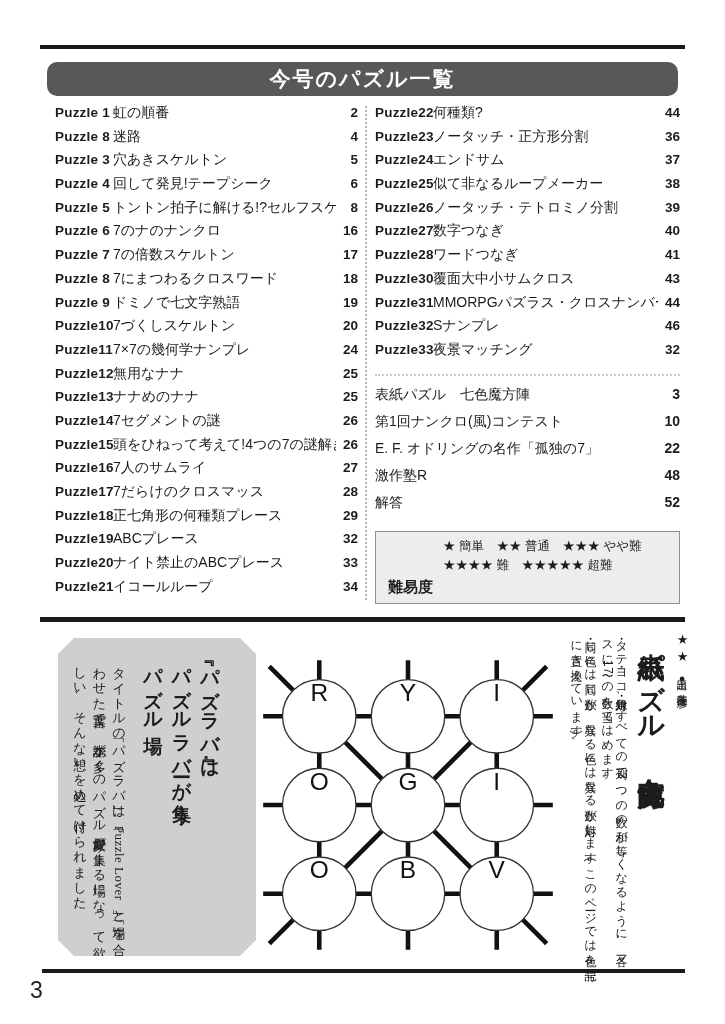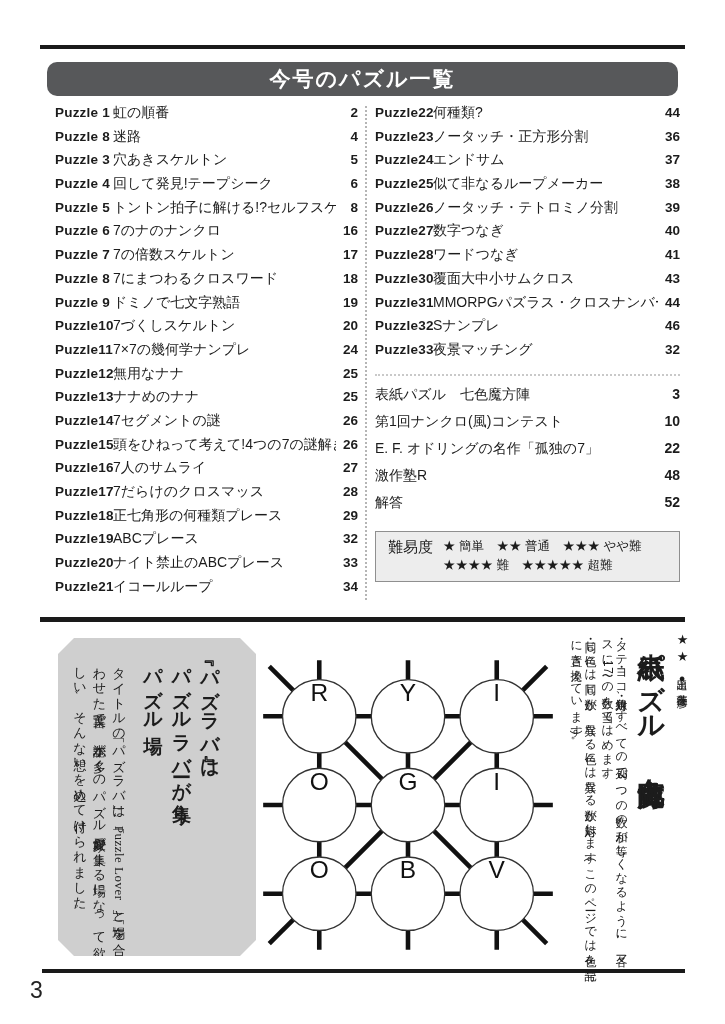--- a/index.html
+++ b/index.html
@@ -43,7 +43,7 @@
     background:#ededed; border:1.5px solid #8f8f8f;
     padding:5px 10px 6px 12px; display:flex; gap:10px; align-items:flex-start;
   }
-  .difficulty-box .dlabel { font-weight:normal; font-size:15px; line-height:20px; flex:none; }
+  .difficulty-box .dlabel { font-weight:bold; font-size:15px; line-height:20px; flex:none;margin-top:40px; }
   .difficulty-box .dlines { flex:1; font-size:12.5px; line-height:19px; text-align:left; white-space:nowrap; }
 
   

